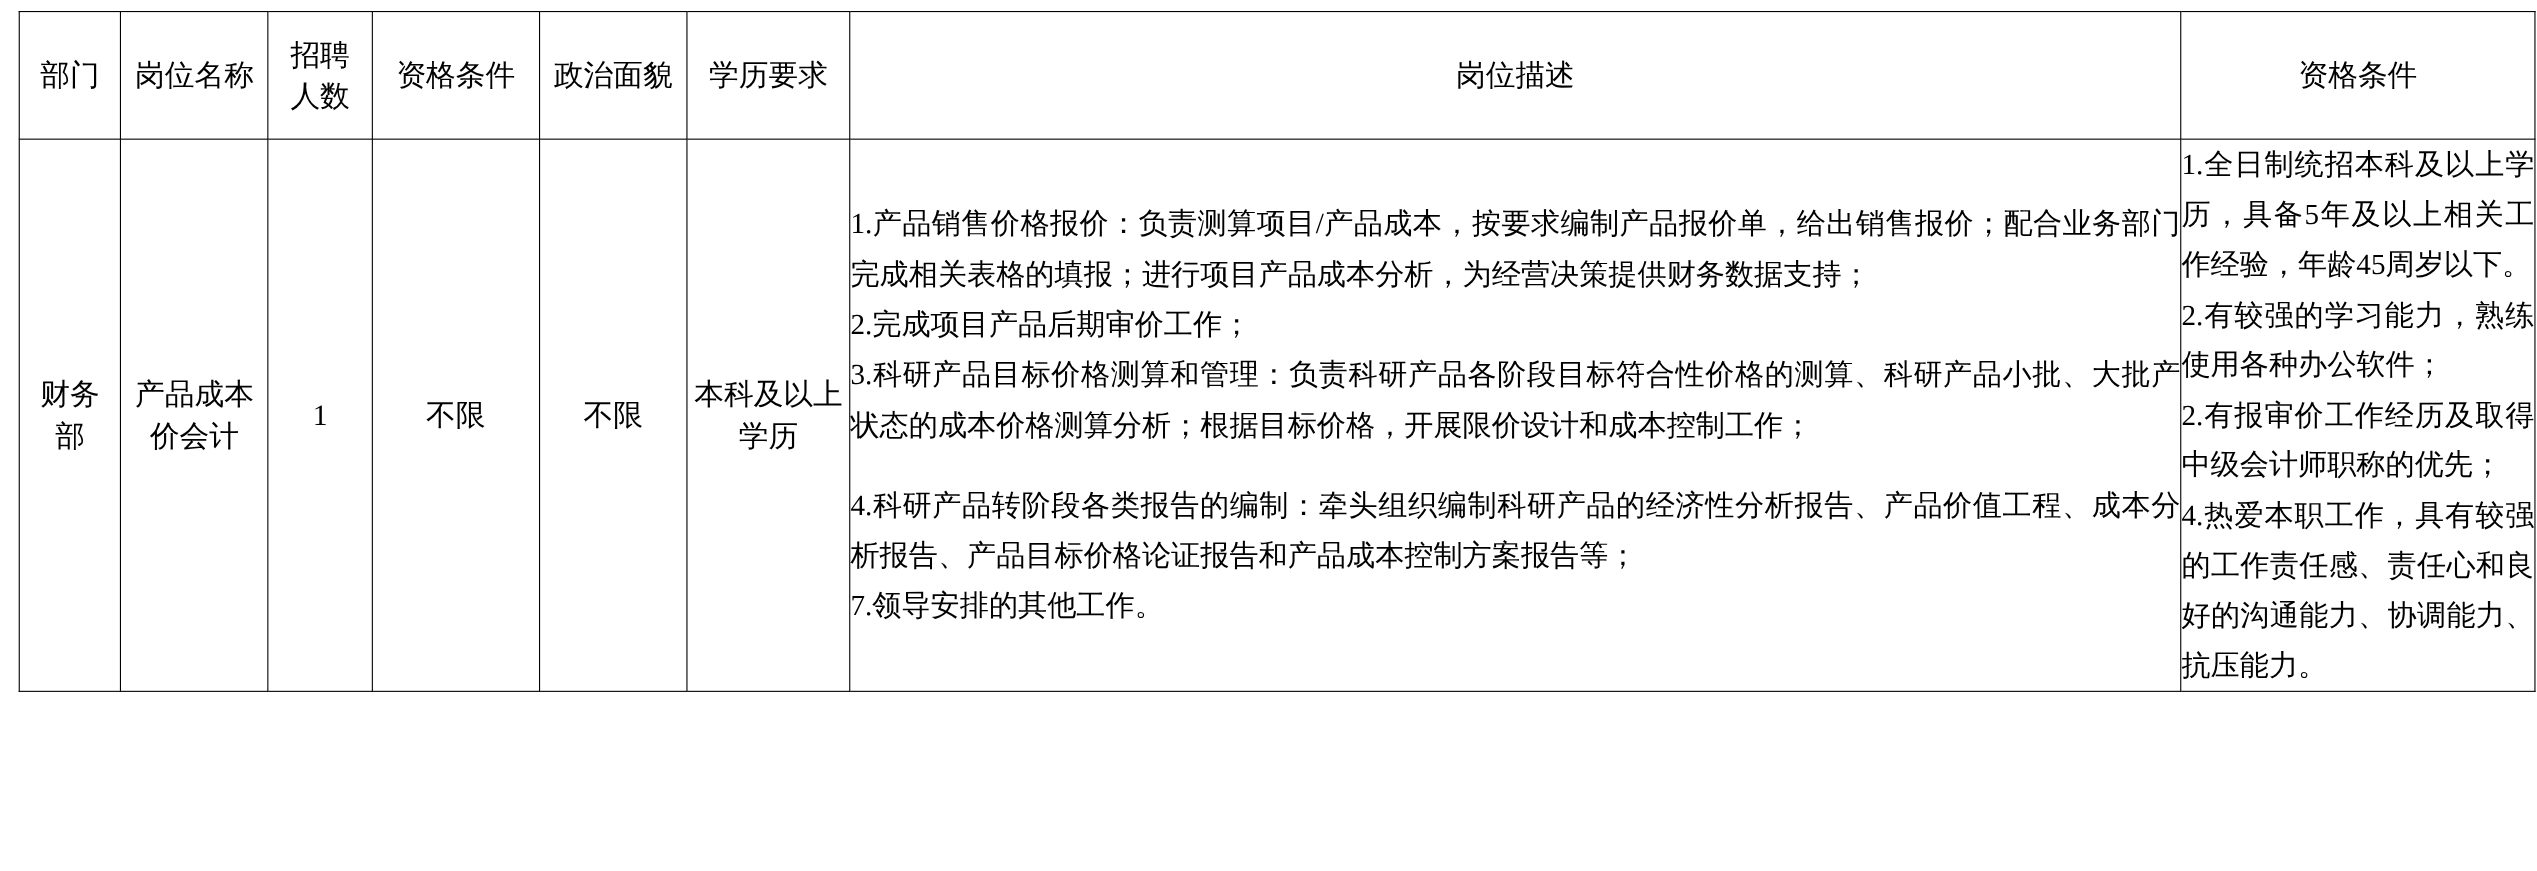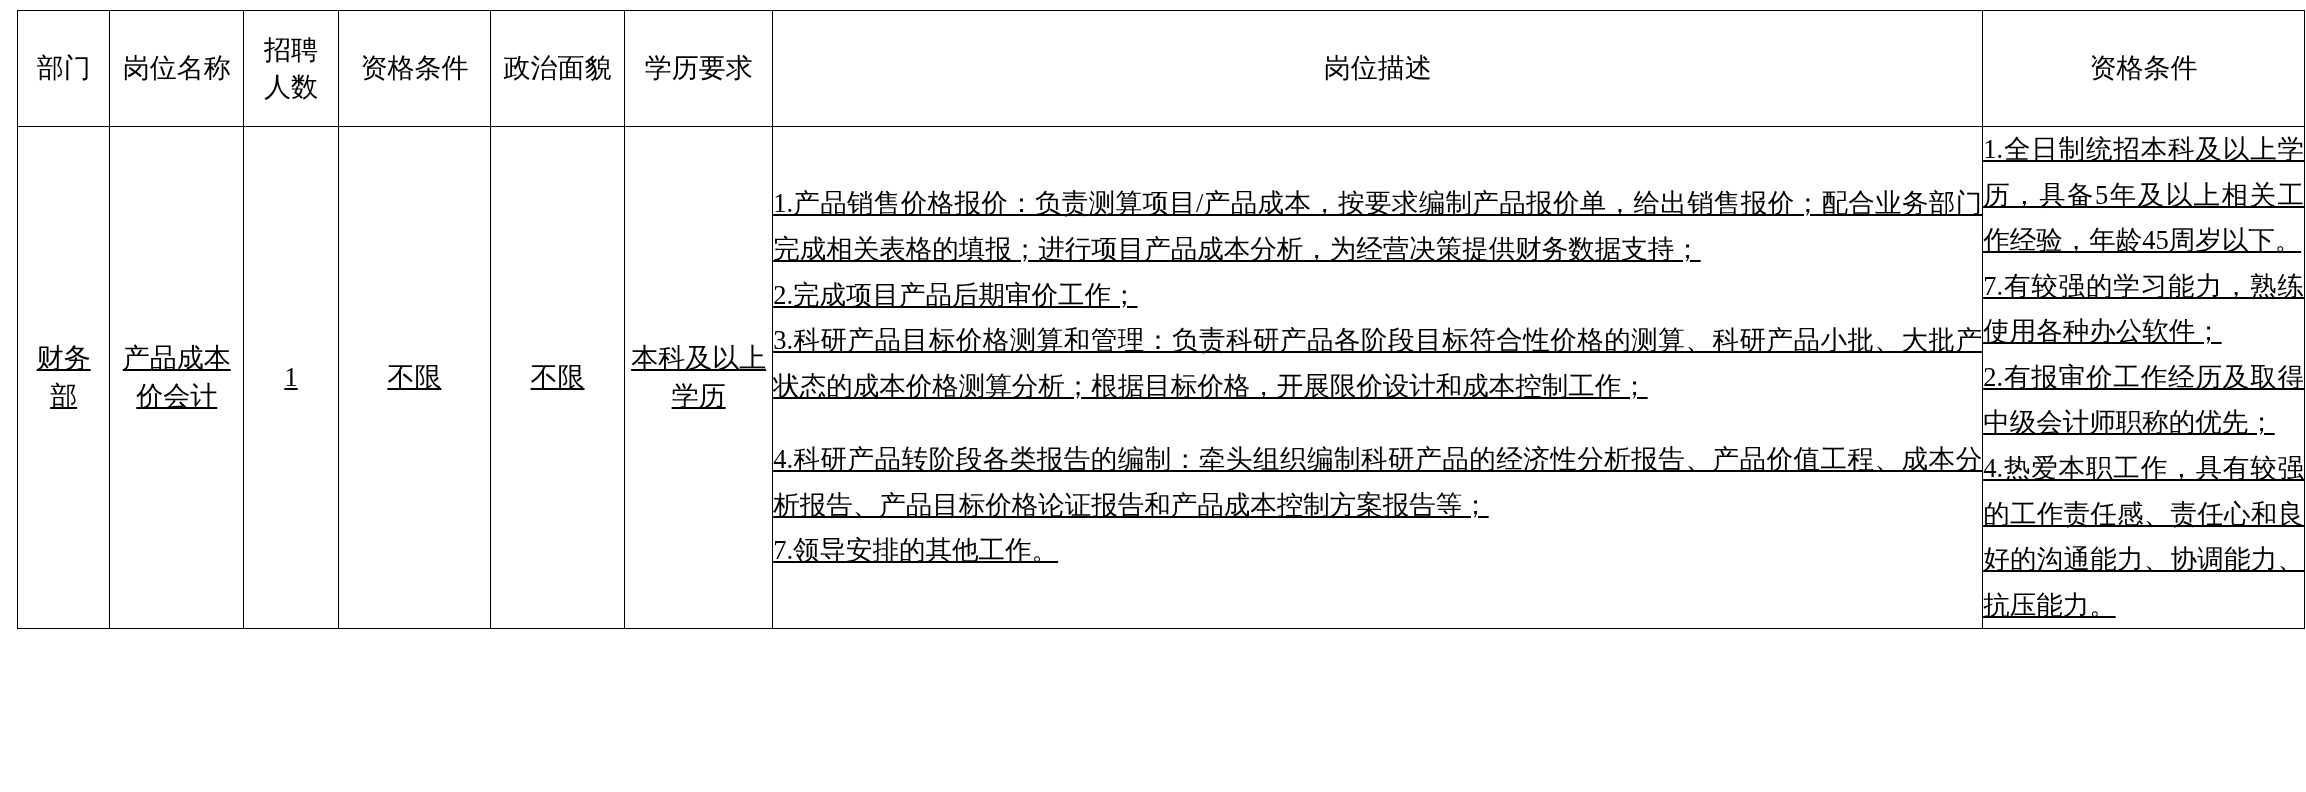--- a/index.html
+++ b/index.html
@@ -42,7 +42,6 @@
   tbody td {
     font-size: 26.5px;
     line-height: 1.0;
-    text-decoration: underline;
   }
   td.center {
     text-align: center;

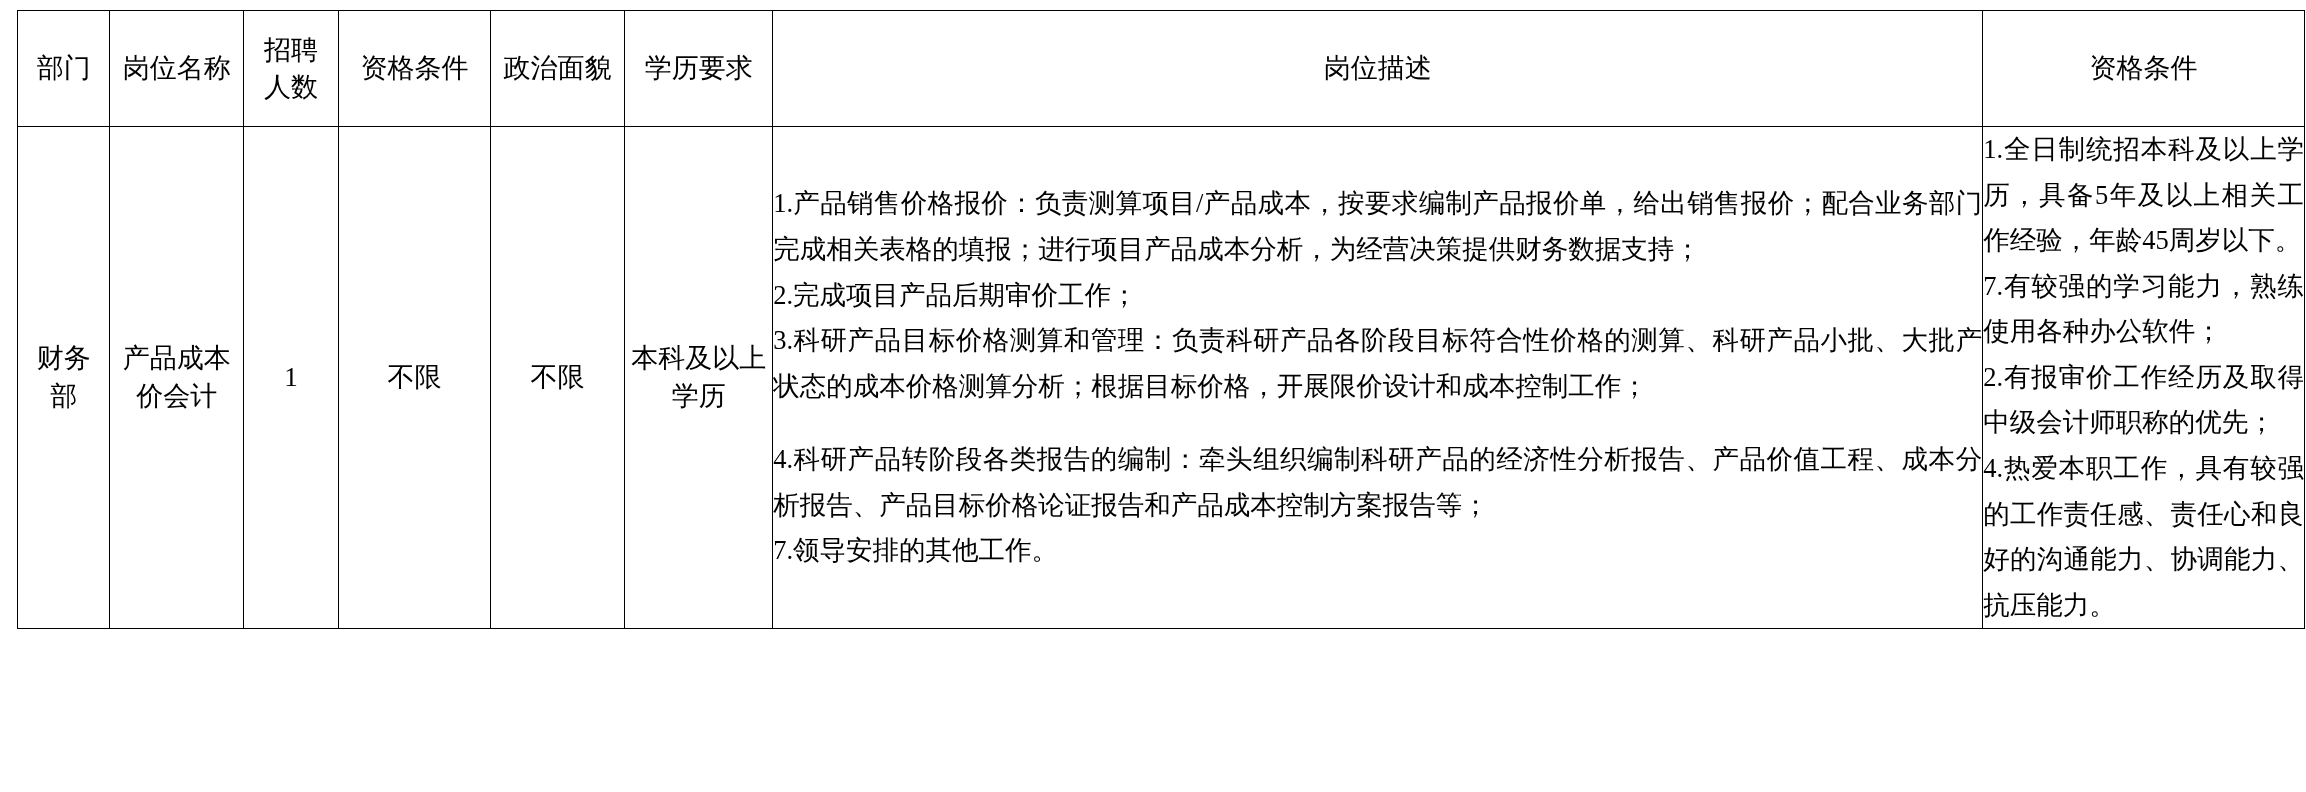--- a/index.html
+++ b/index.html
@@ -130,7 +130,7 @@
         <td class="para-cell">
           <div class="para">
               <div style="text-align: justify;">1.全日制统招本科及以上学历，具备5年及以上相关工作经验，年龄45周岁以下。</div>
-              <div style="text-align: justify;">7.有较强的学习能力，熟练使用各种办公软件；</div>
+              <div style="text-align: justify;">2.有较强的学习能力，熟练使用各种办公软件；</div>
               <div style="text-align: justify;">2.有报审价工作经历及取得中级会计师职称的优先；</div>
               <div style="text-align: justify;">4.热爱本职工作，具有较强的工作责任感、责任心和良好的沟通能力、协调能力、抗压能力。</div>
             </div>

